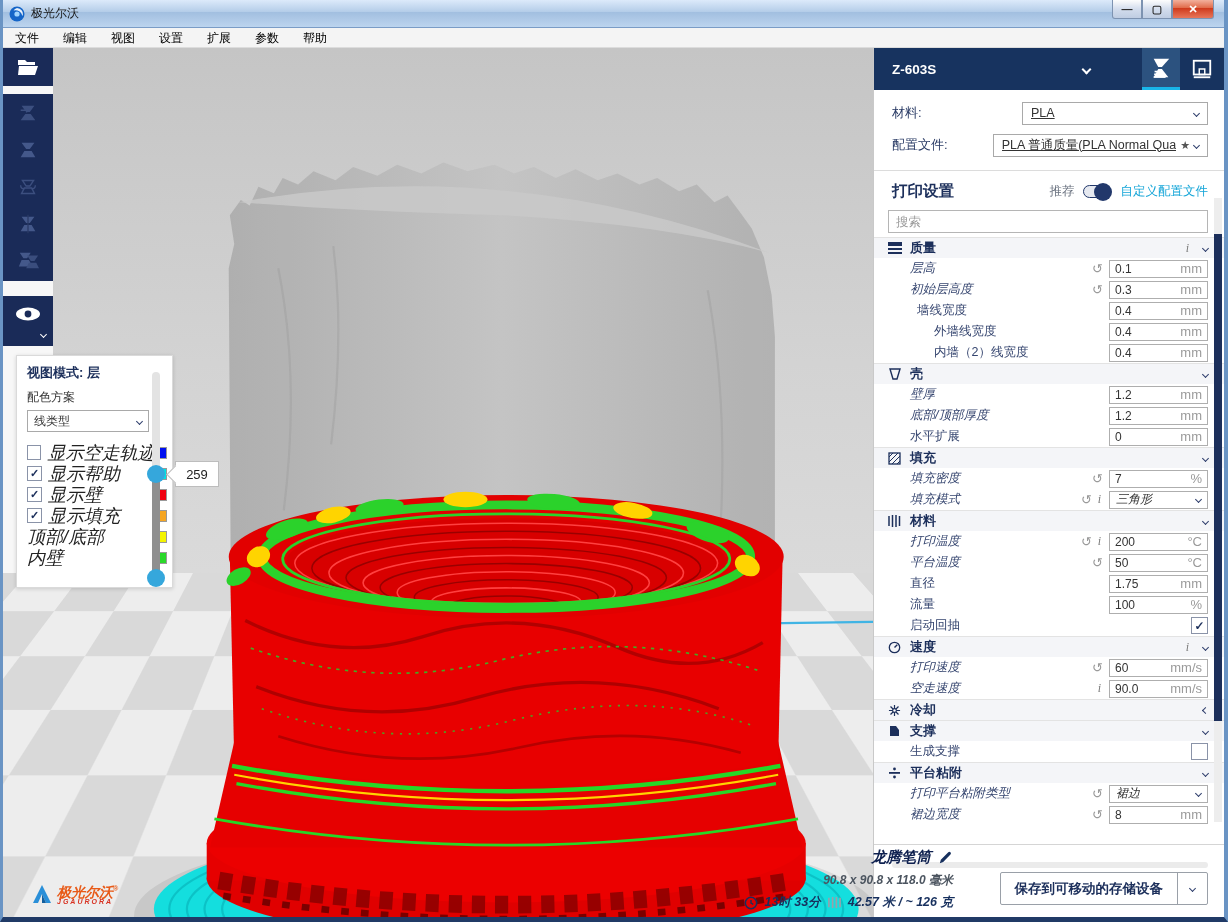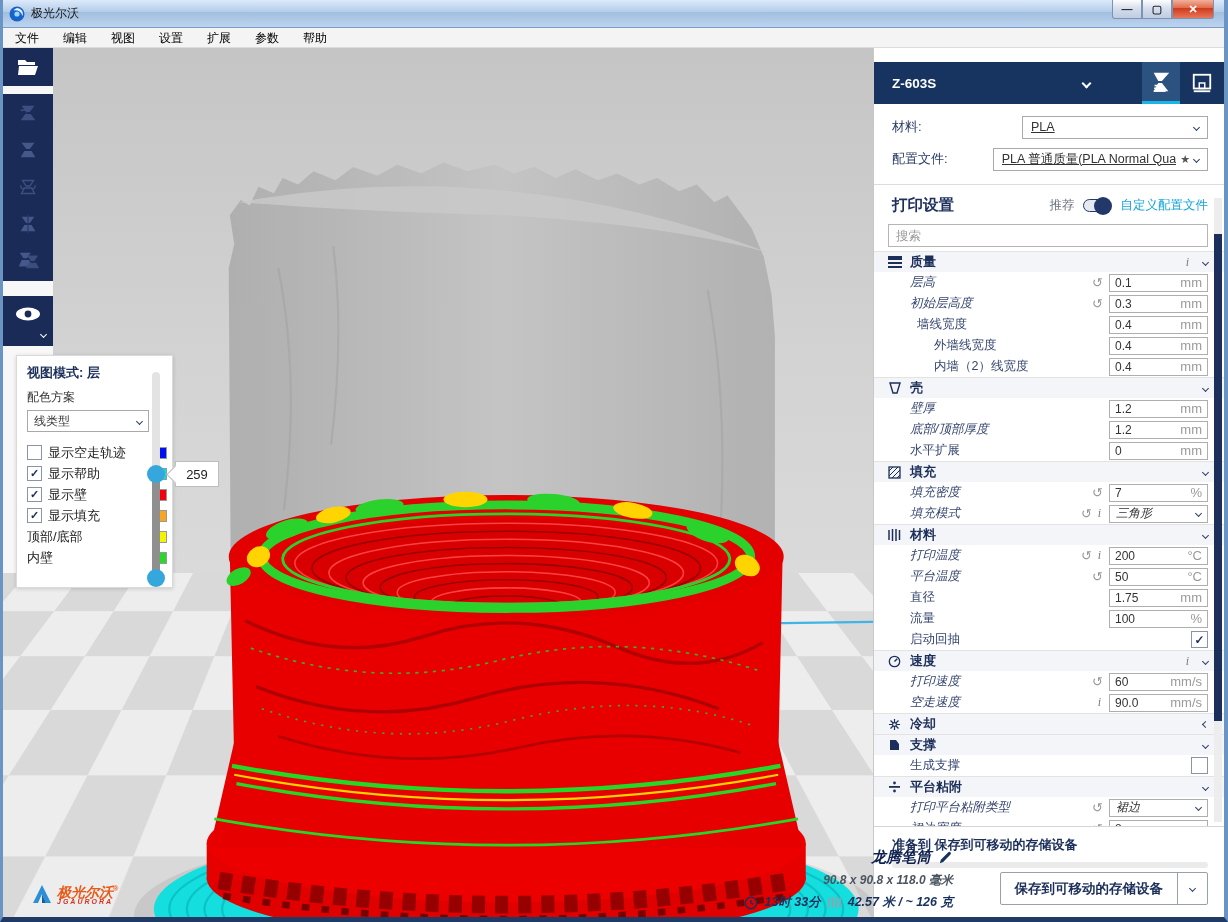--- a/index.html
+++ b/index.html
@@ -76,7 +76,7 @@
 
   
   .rightpanel { position:absolute; left:870px; top:0; right:0; bottom:0; background:#fff; border-left:1px solid #c9c9c9; }
-  .machinebar { height:42px; background:#17335f; display:flex; align-items:stretch;margin-top:14px; }
+  .machinebar { height:42px; background:#17335f; display:flex; align-items:stretch; }
   .mname { font-size:13.5px; font-weight:bold; color:#fff; align-self:center; padding-left:18px; }
   .mchev { align-self:center; margin-left:auto; margin-right:52px; }
   .mtab { width:38px; display:flex; align-items:center; justify-content:center; }

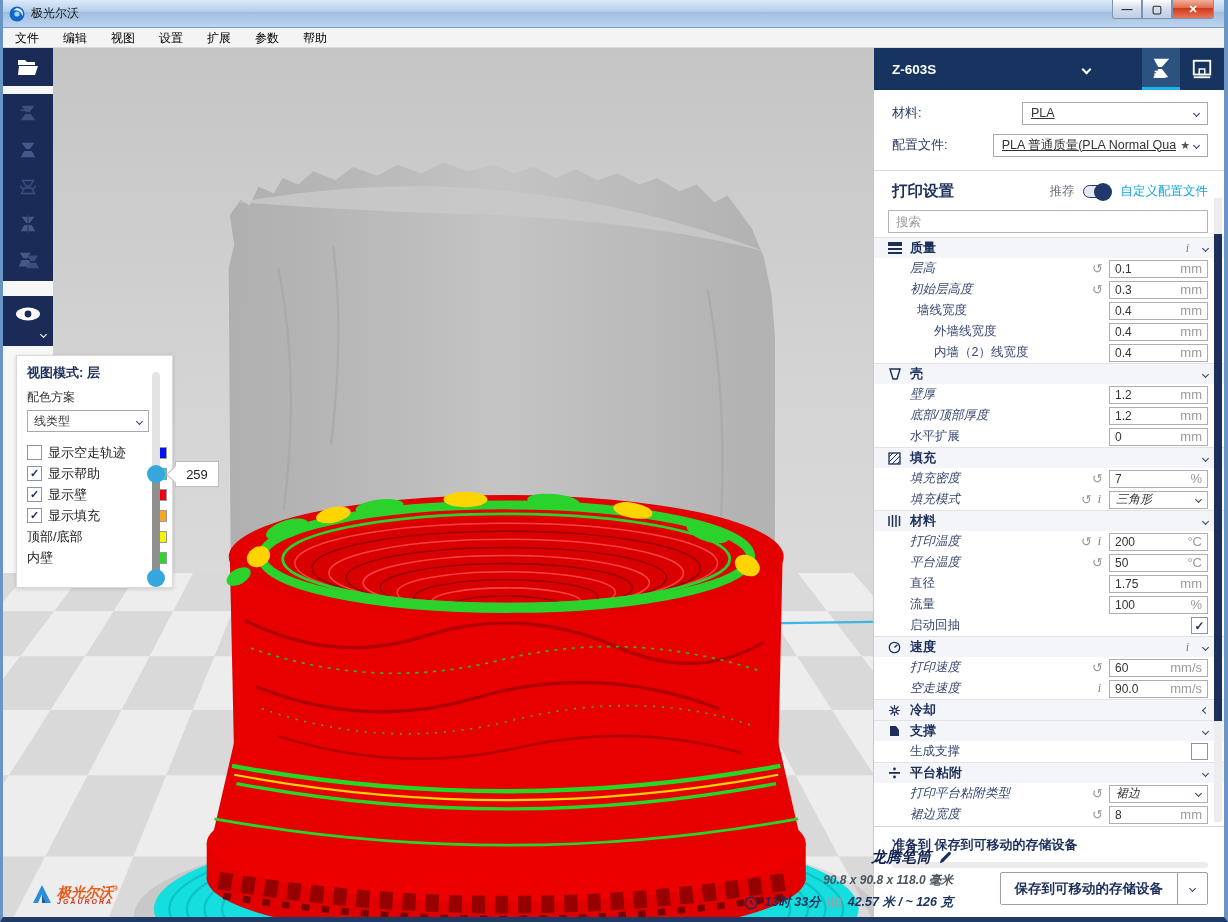--- a/index.html
+++ b/index.html
@@ -51,7 +51,7 @@
   .vp-row { display:flex; align-items:center; height:21px; width:140px; }
   .vp-cb { width:15px; height:15px; border:1px solid #8a93a8; margin-right:6px; display:flex;
     align-items:center; justify-content:center; font-size:11px; color:#1c2f5b; font-weight:bold; background:#fff; }
-  .vp-lab { font-size:13px; color:#222; flex:1; white-space:nowrap; }
+  .vp-lab { font-size:18px; color:#222; flex:1; white-space:nowrap;font-style:italic; }
   .vp-sw { width:12px; height:12px; border:1px solid #999; }
 
   

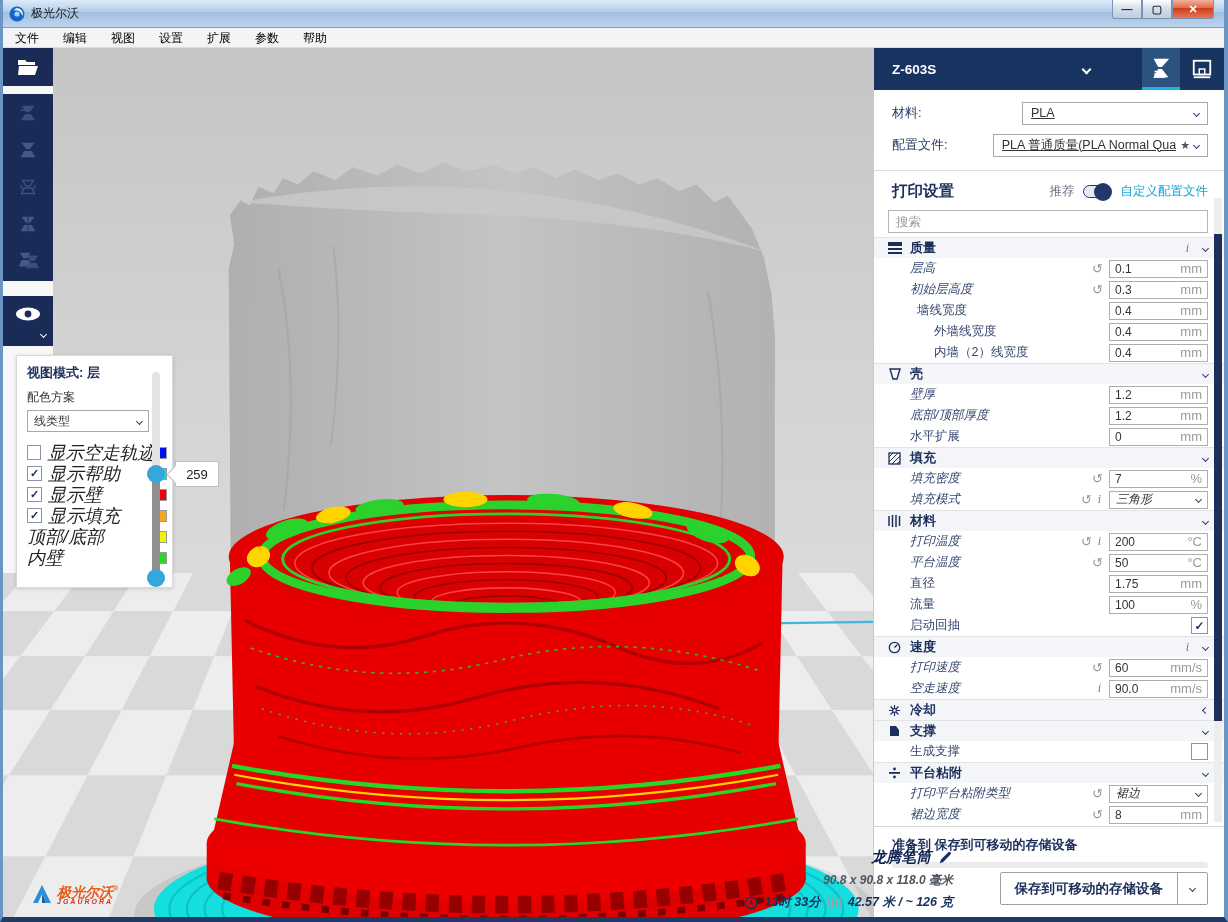--- a/index.html
+++ b/index.html
@@ -688,7 +688,6 @@
         </div>
 
       <div class="outarea">
-        <div class="outstatus">准备到 保存到可移动的存储设备</div>
         <div class="outbar"></div>
         <div class="outbtnrow">
           <div class="savebtn">

